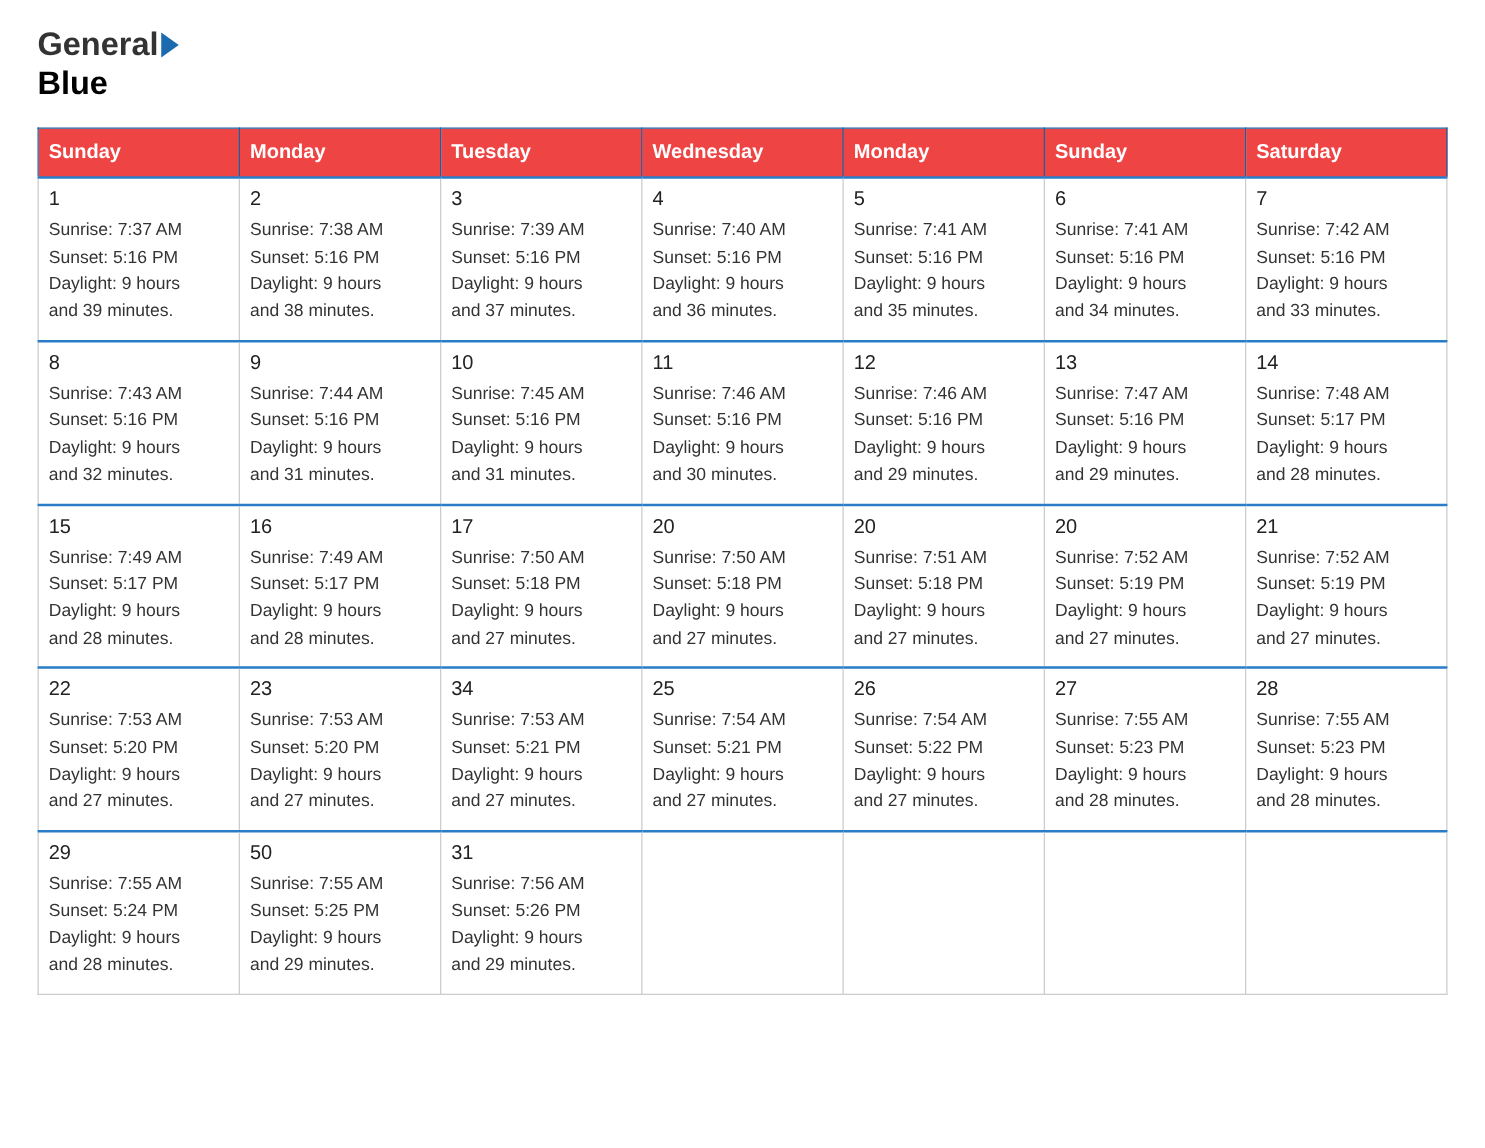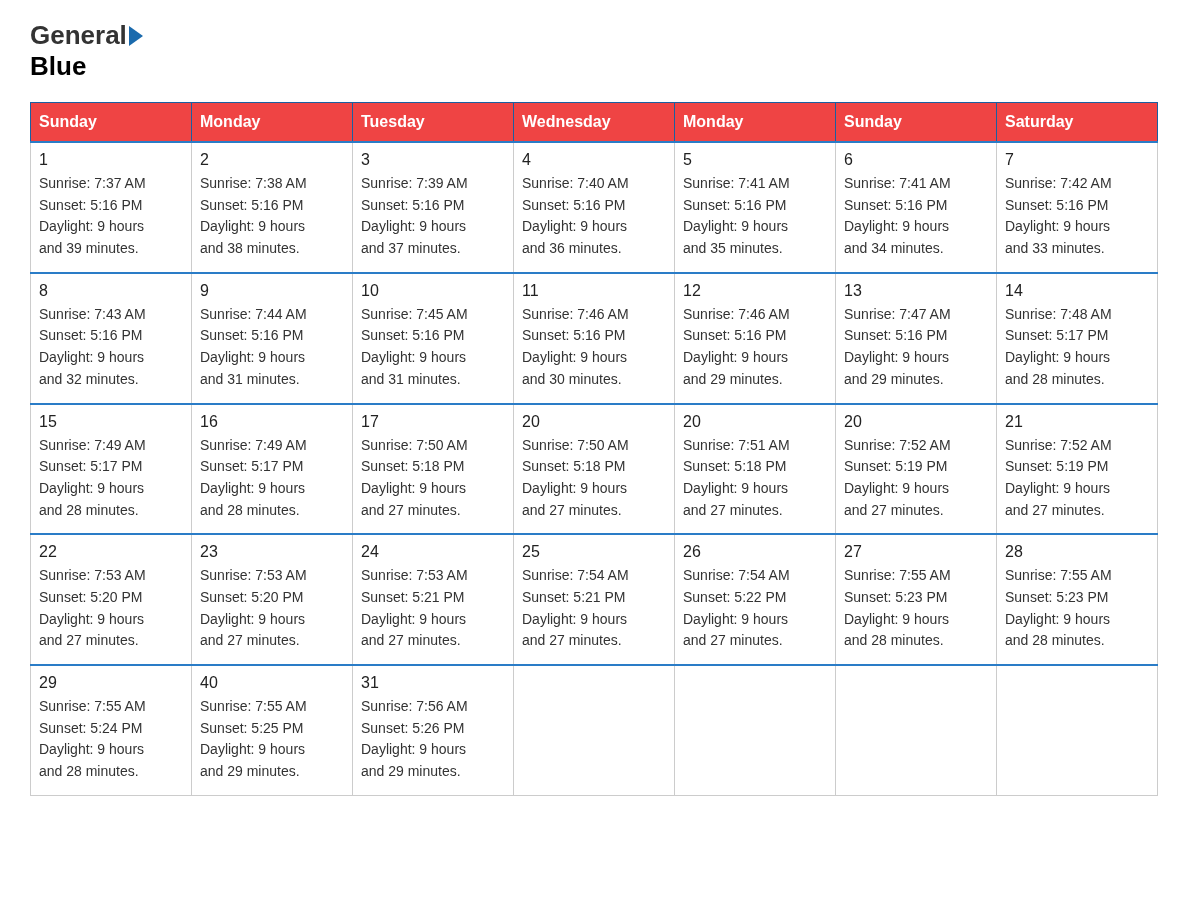--- a/index.html
+++ b/index.html
@@ -344,7 +344,7 @@
         </div>
       </td>
         <td>
-        <span class="day-number">24</span>
+        <span class="day-number">34</span>
         <div class="day-info">
           Sunrise: 7:53 AM<br>
           Sunset: 5:21 PM<br>

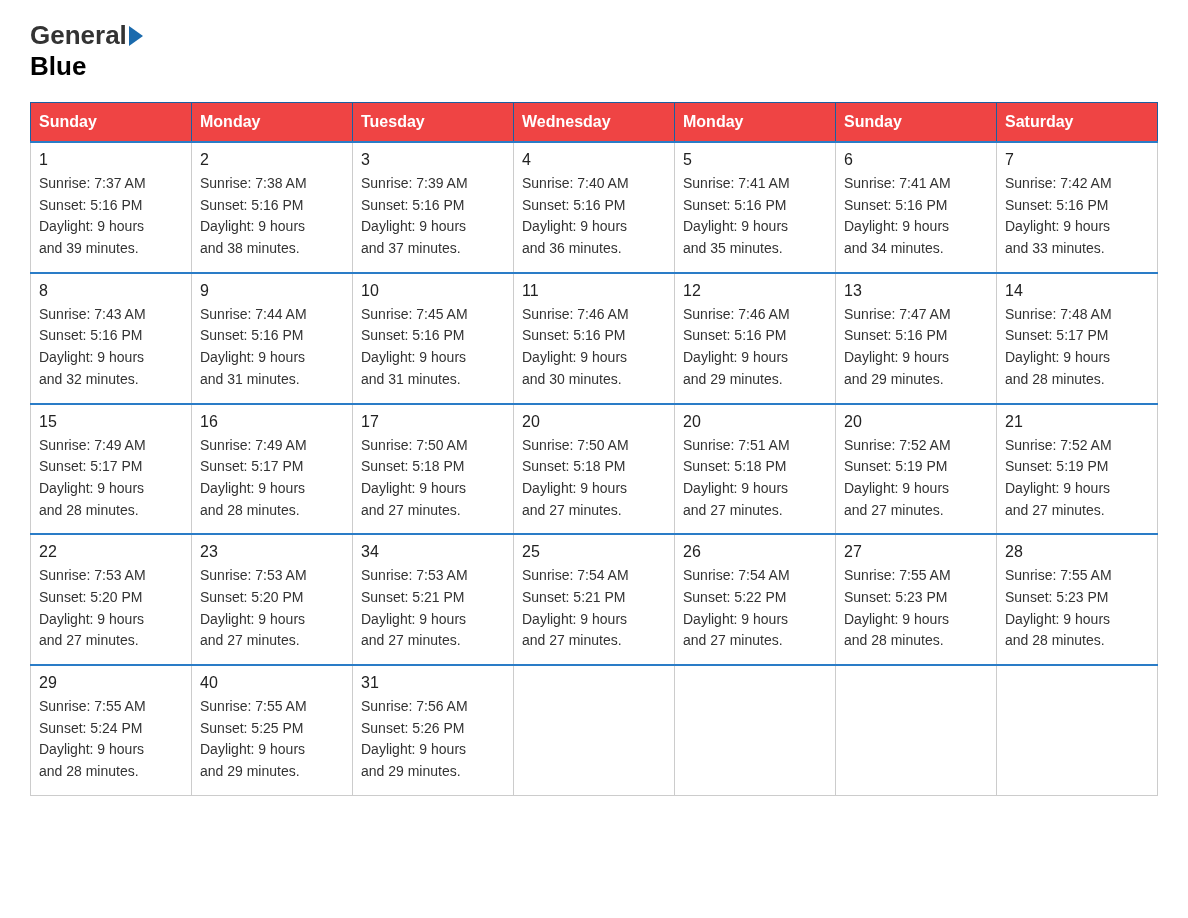--- a/index.html
+++ b/index.html
@@ -400,7 +400,7 @@
         </div>
       </td>
         <td>
-        <span class="day-number">40</span>
+        <span class="day-number">50</span>
         <div class="day-info">
           Sunrise: 7:55 AM<br>
           Sunset: 5:25 PM<br>

